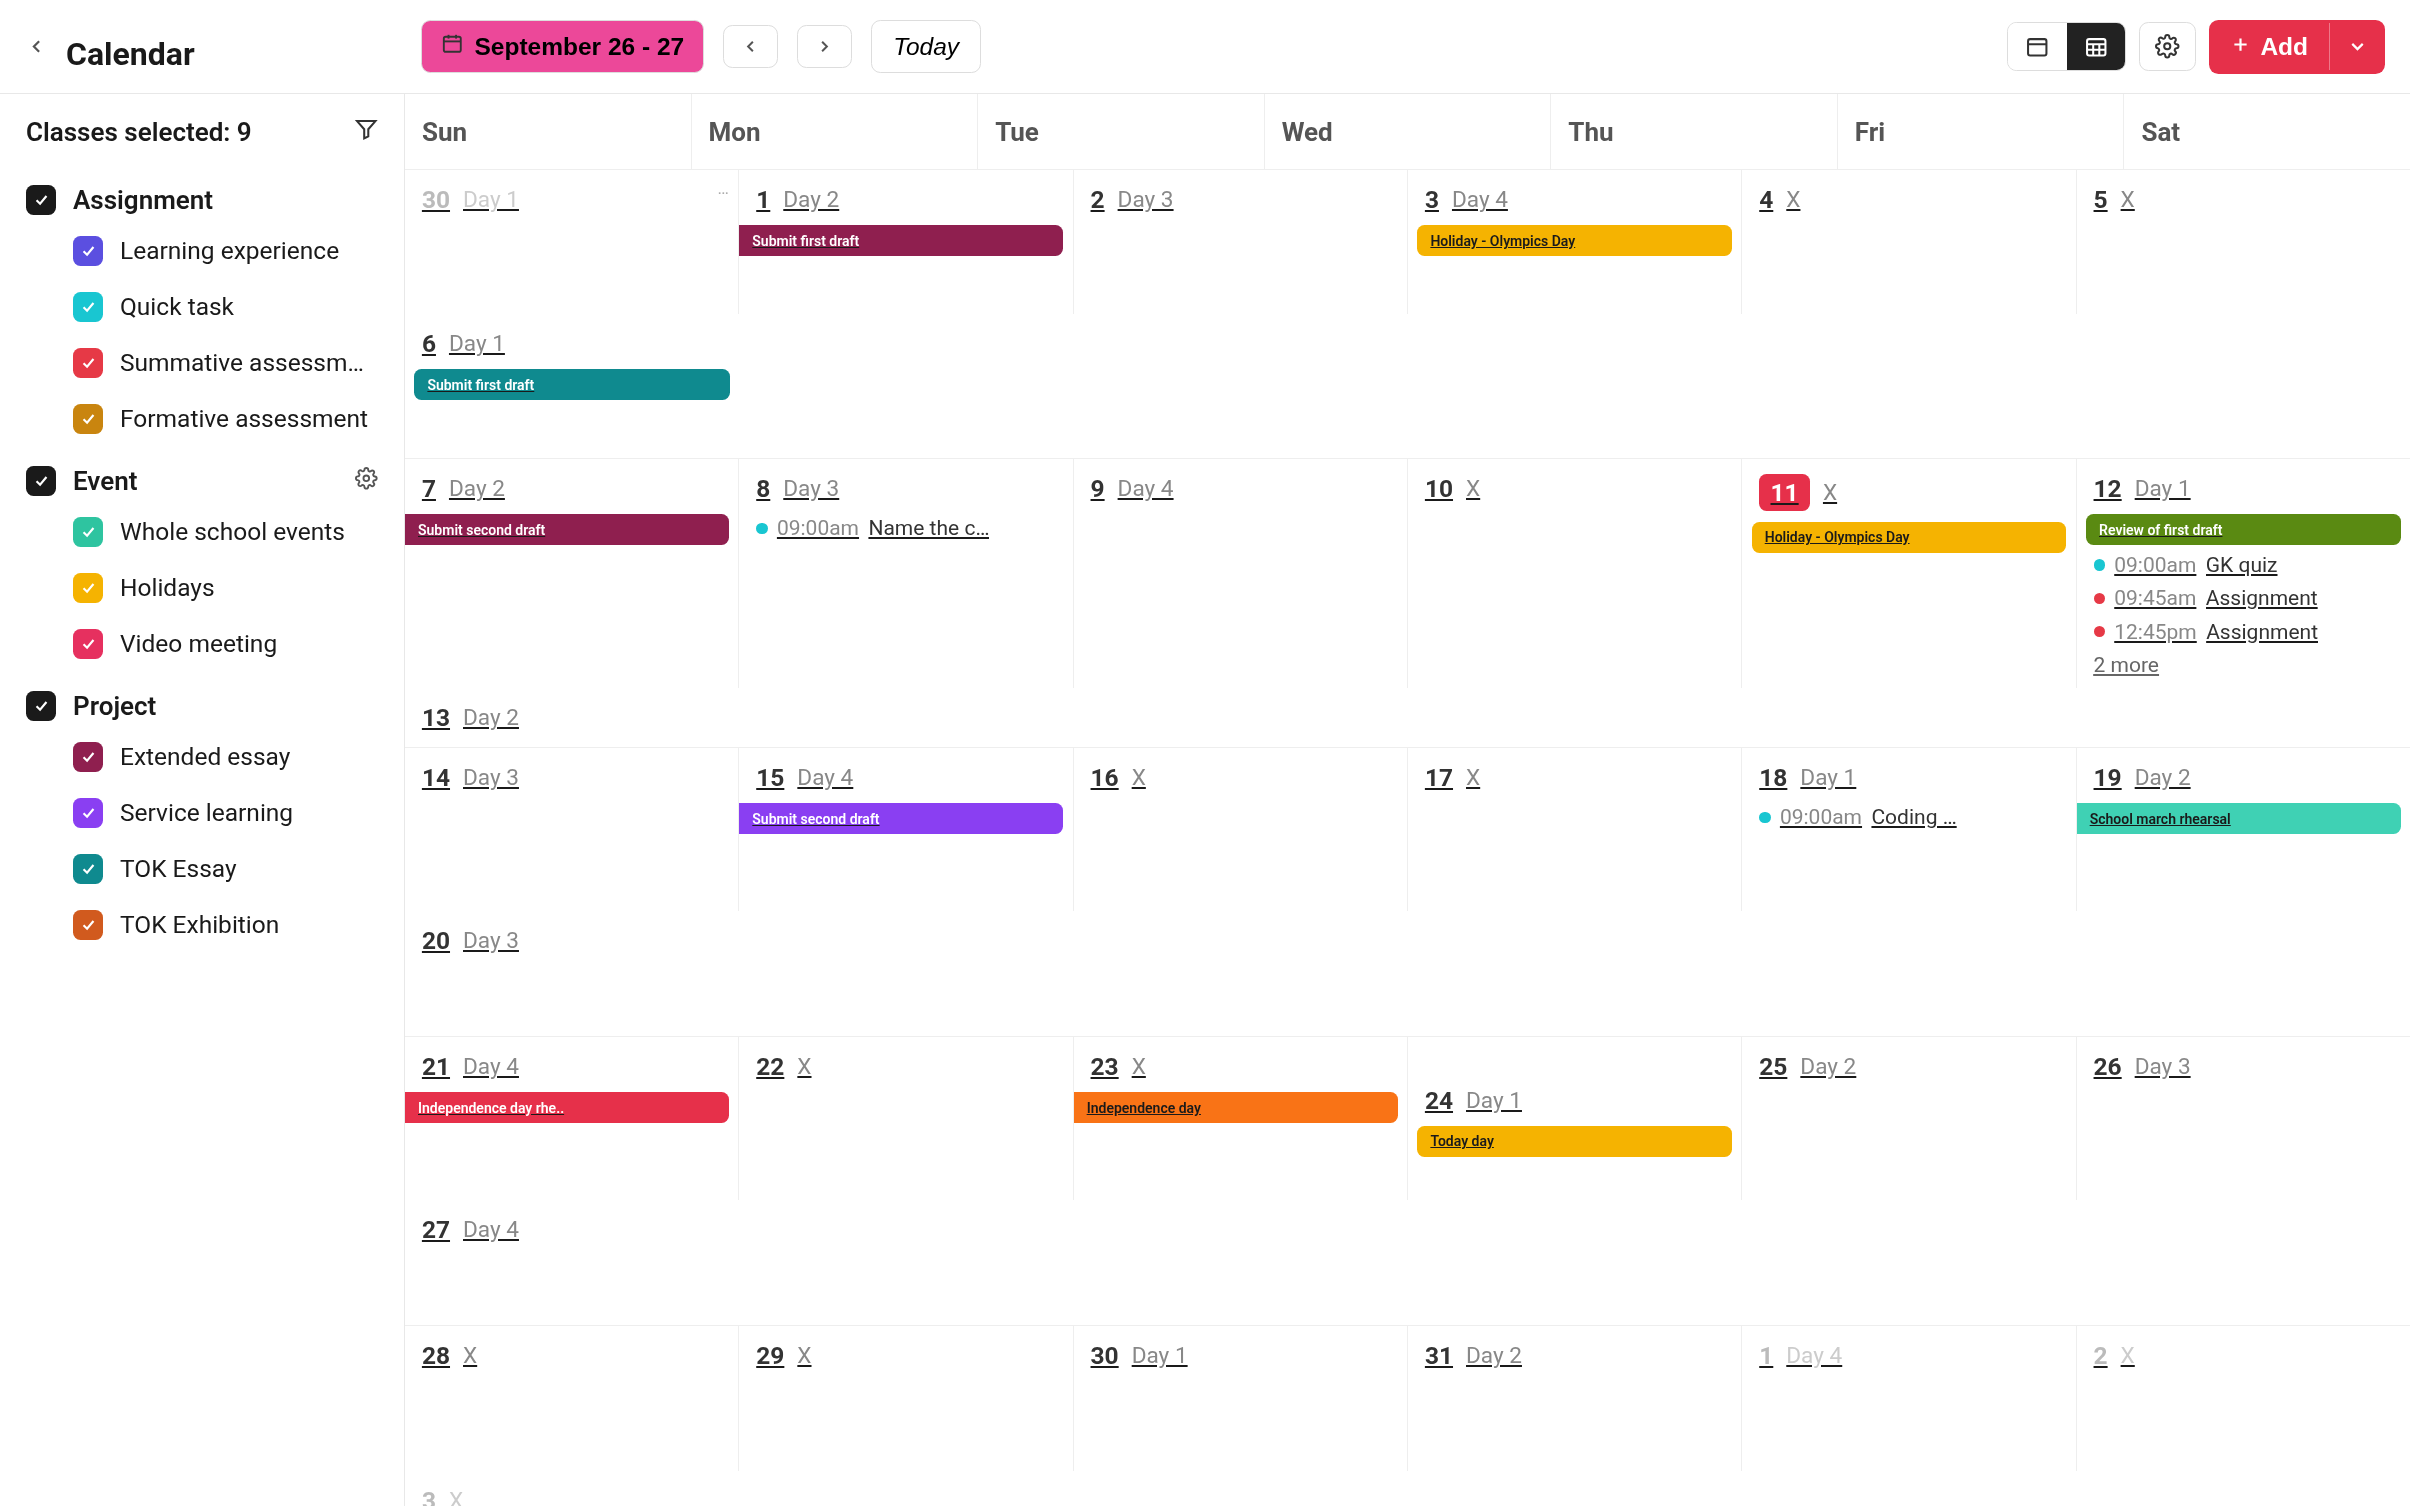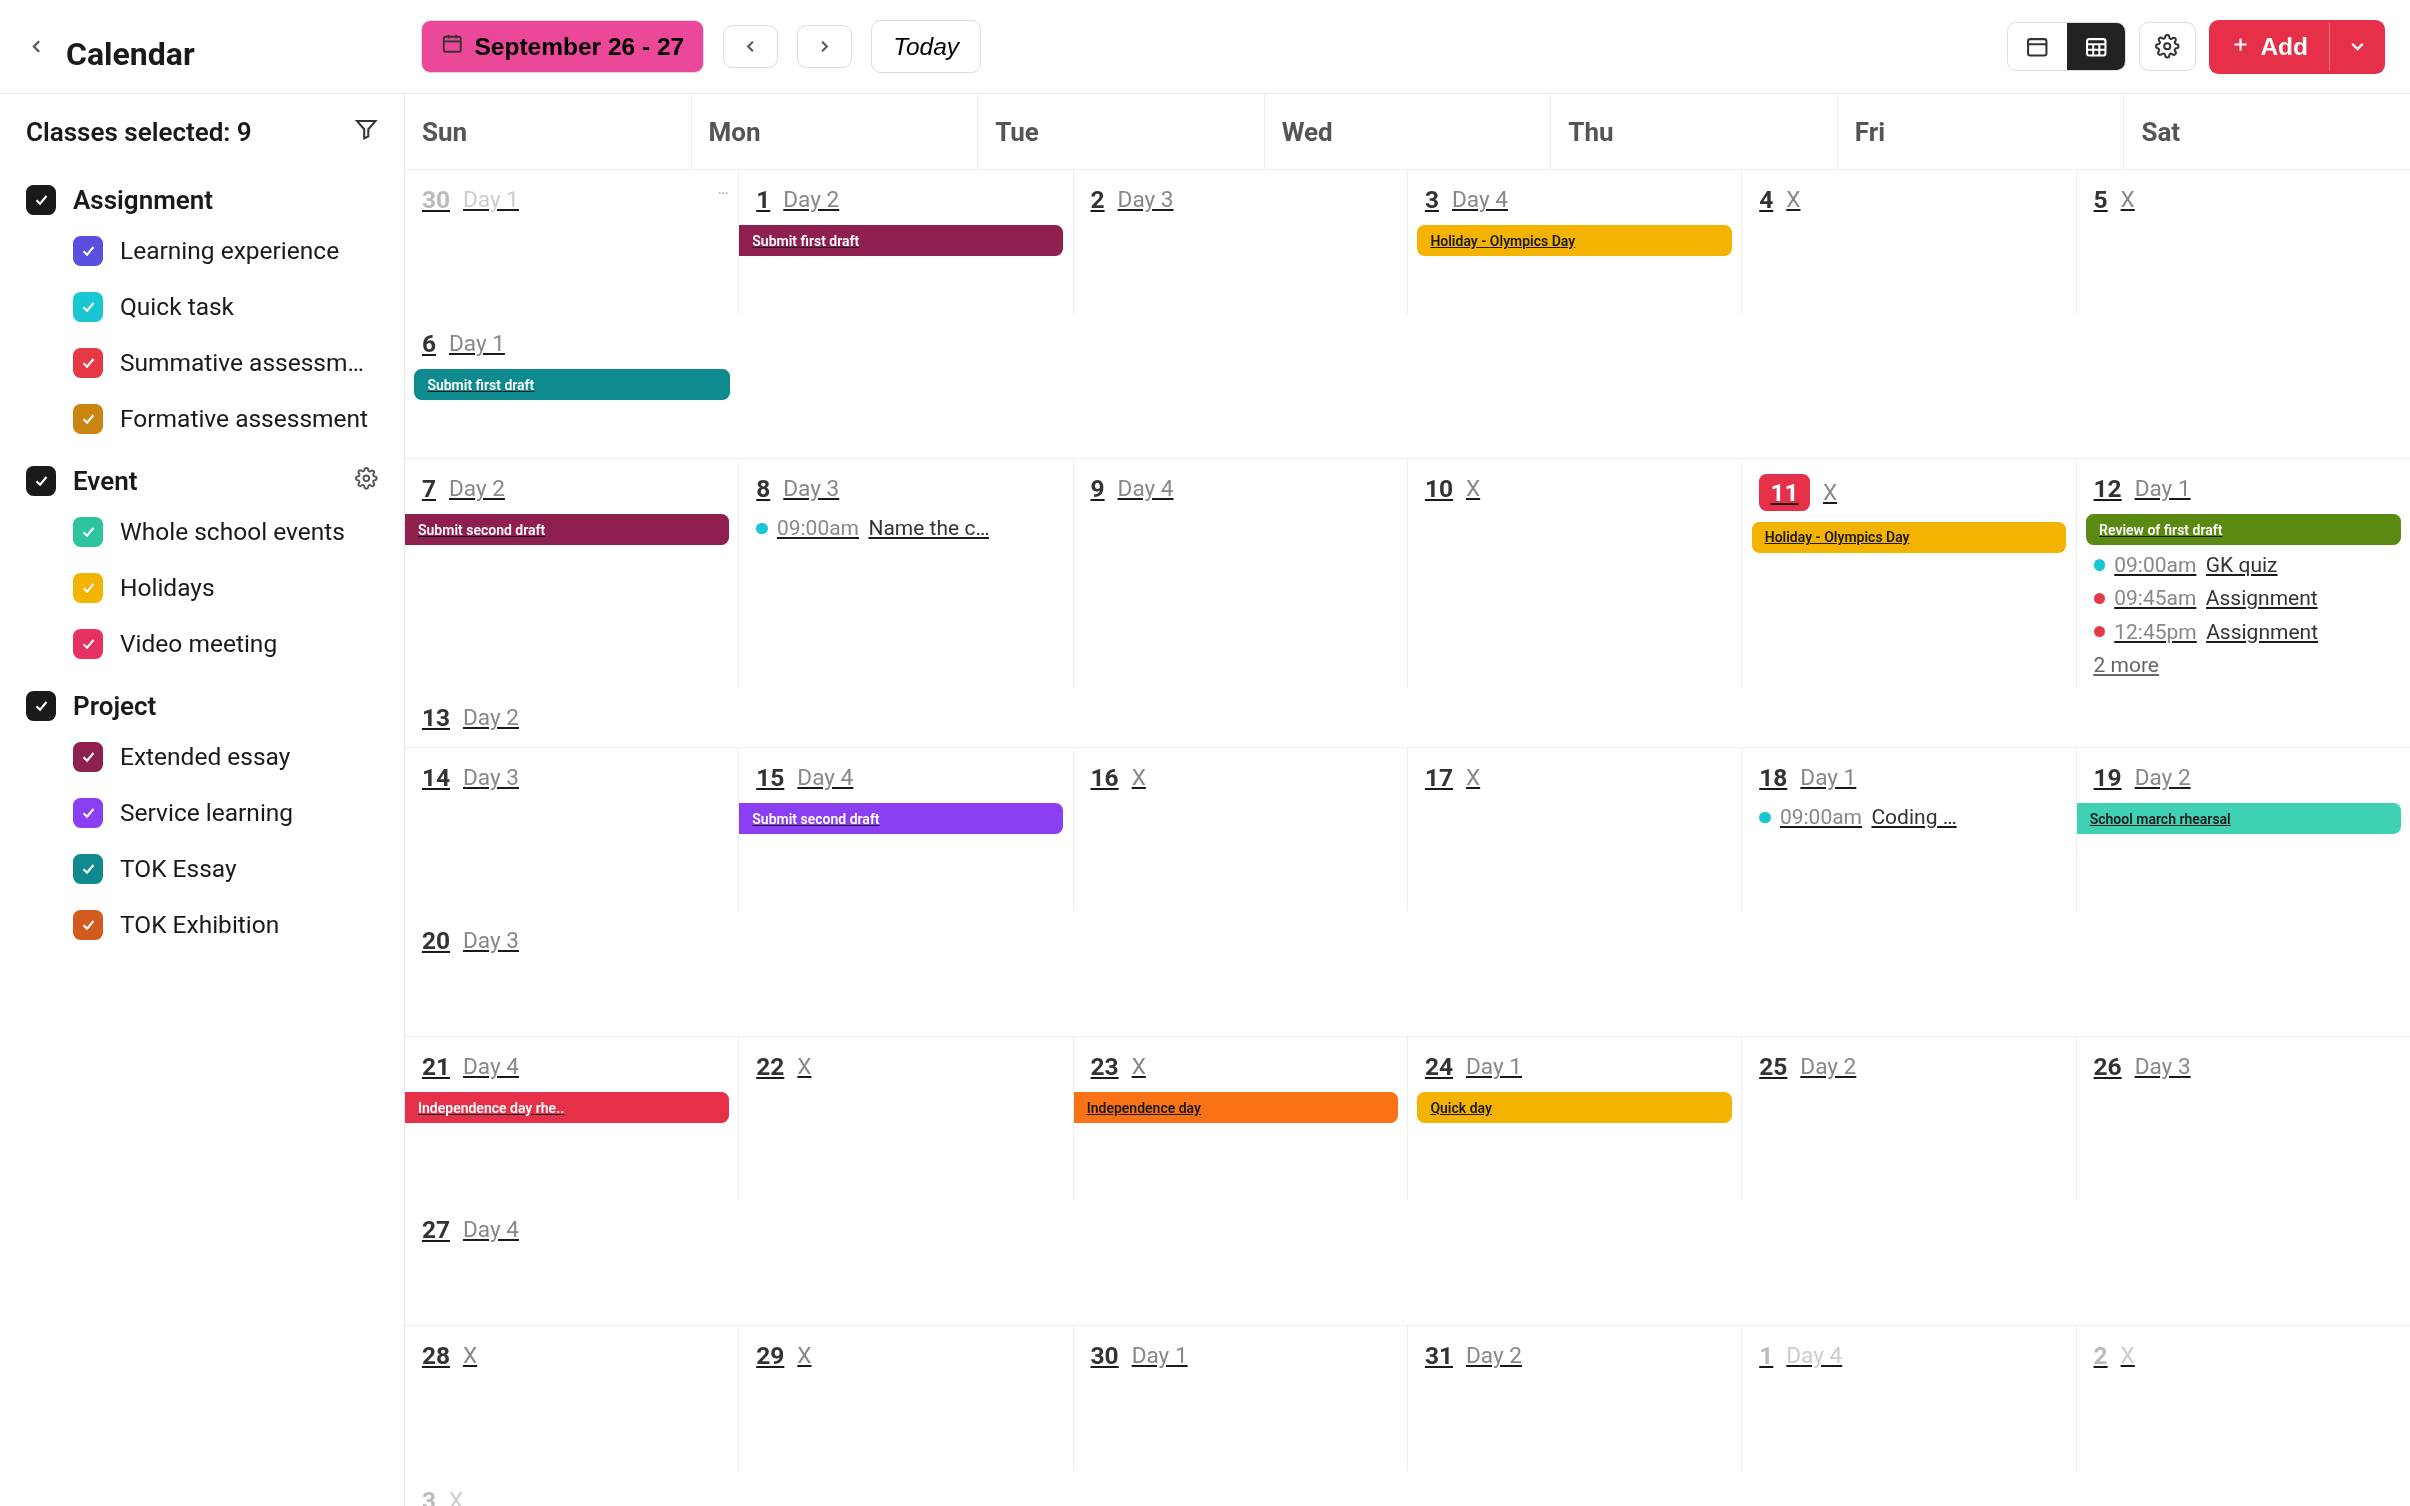--- a/index.html
+++ b/index.html
@@ -528,7 +528,7 @@
               </div>
               <div class="event-chip left-bleed" style="background: #f97316; color: rgb(26, 26, 26);">Independence day</div>
             </div>
-            <div class="cell" style="position: relative;">
+            <div class="cell" style="position: relative; justify-content: center;">
               <div class="date-row">
                 <div class="date-num">24</div>
                 <div class="day-label">Day 1</div>

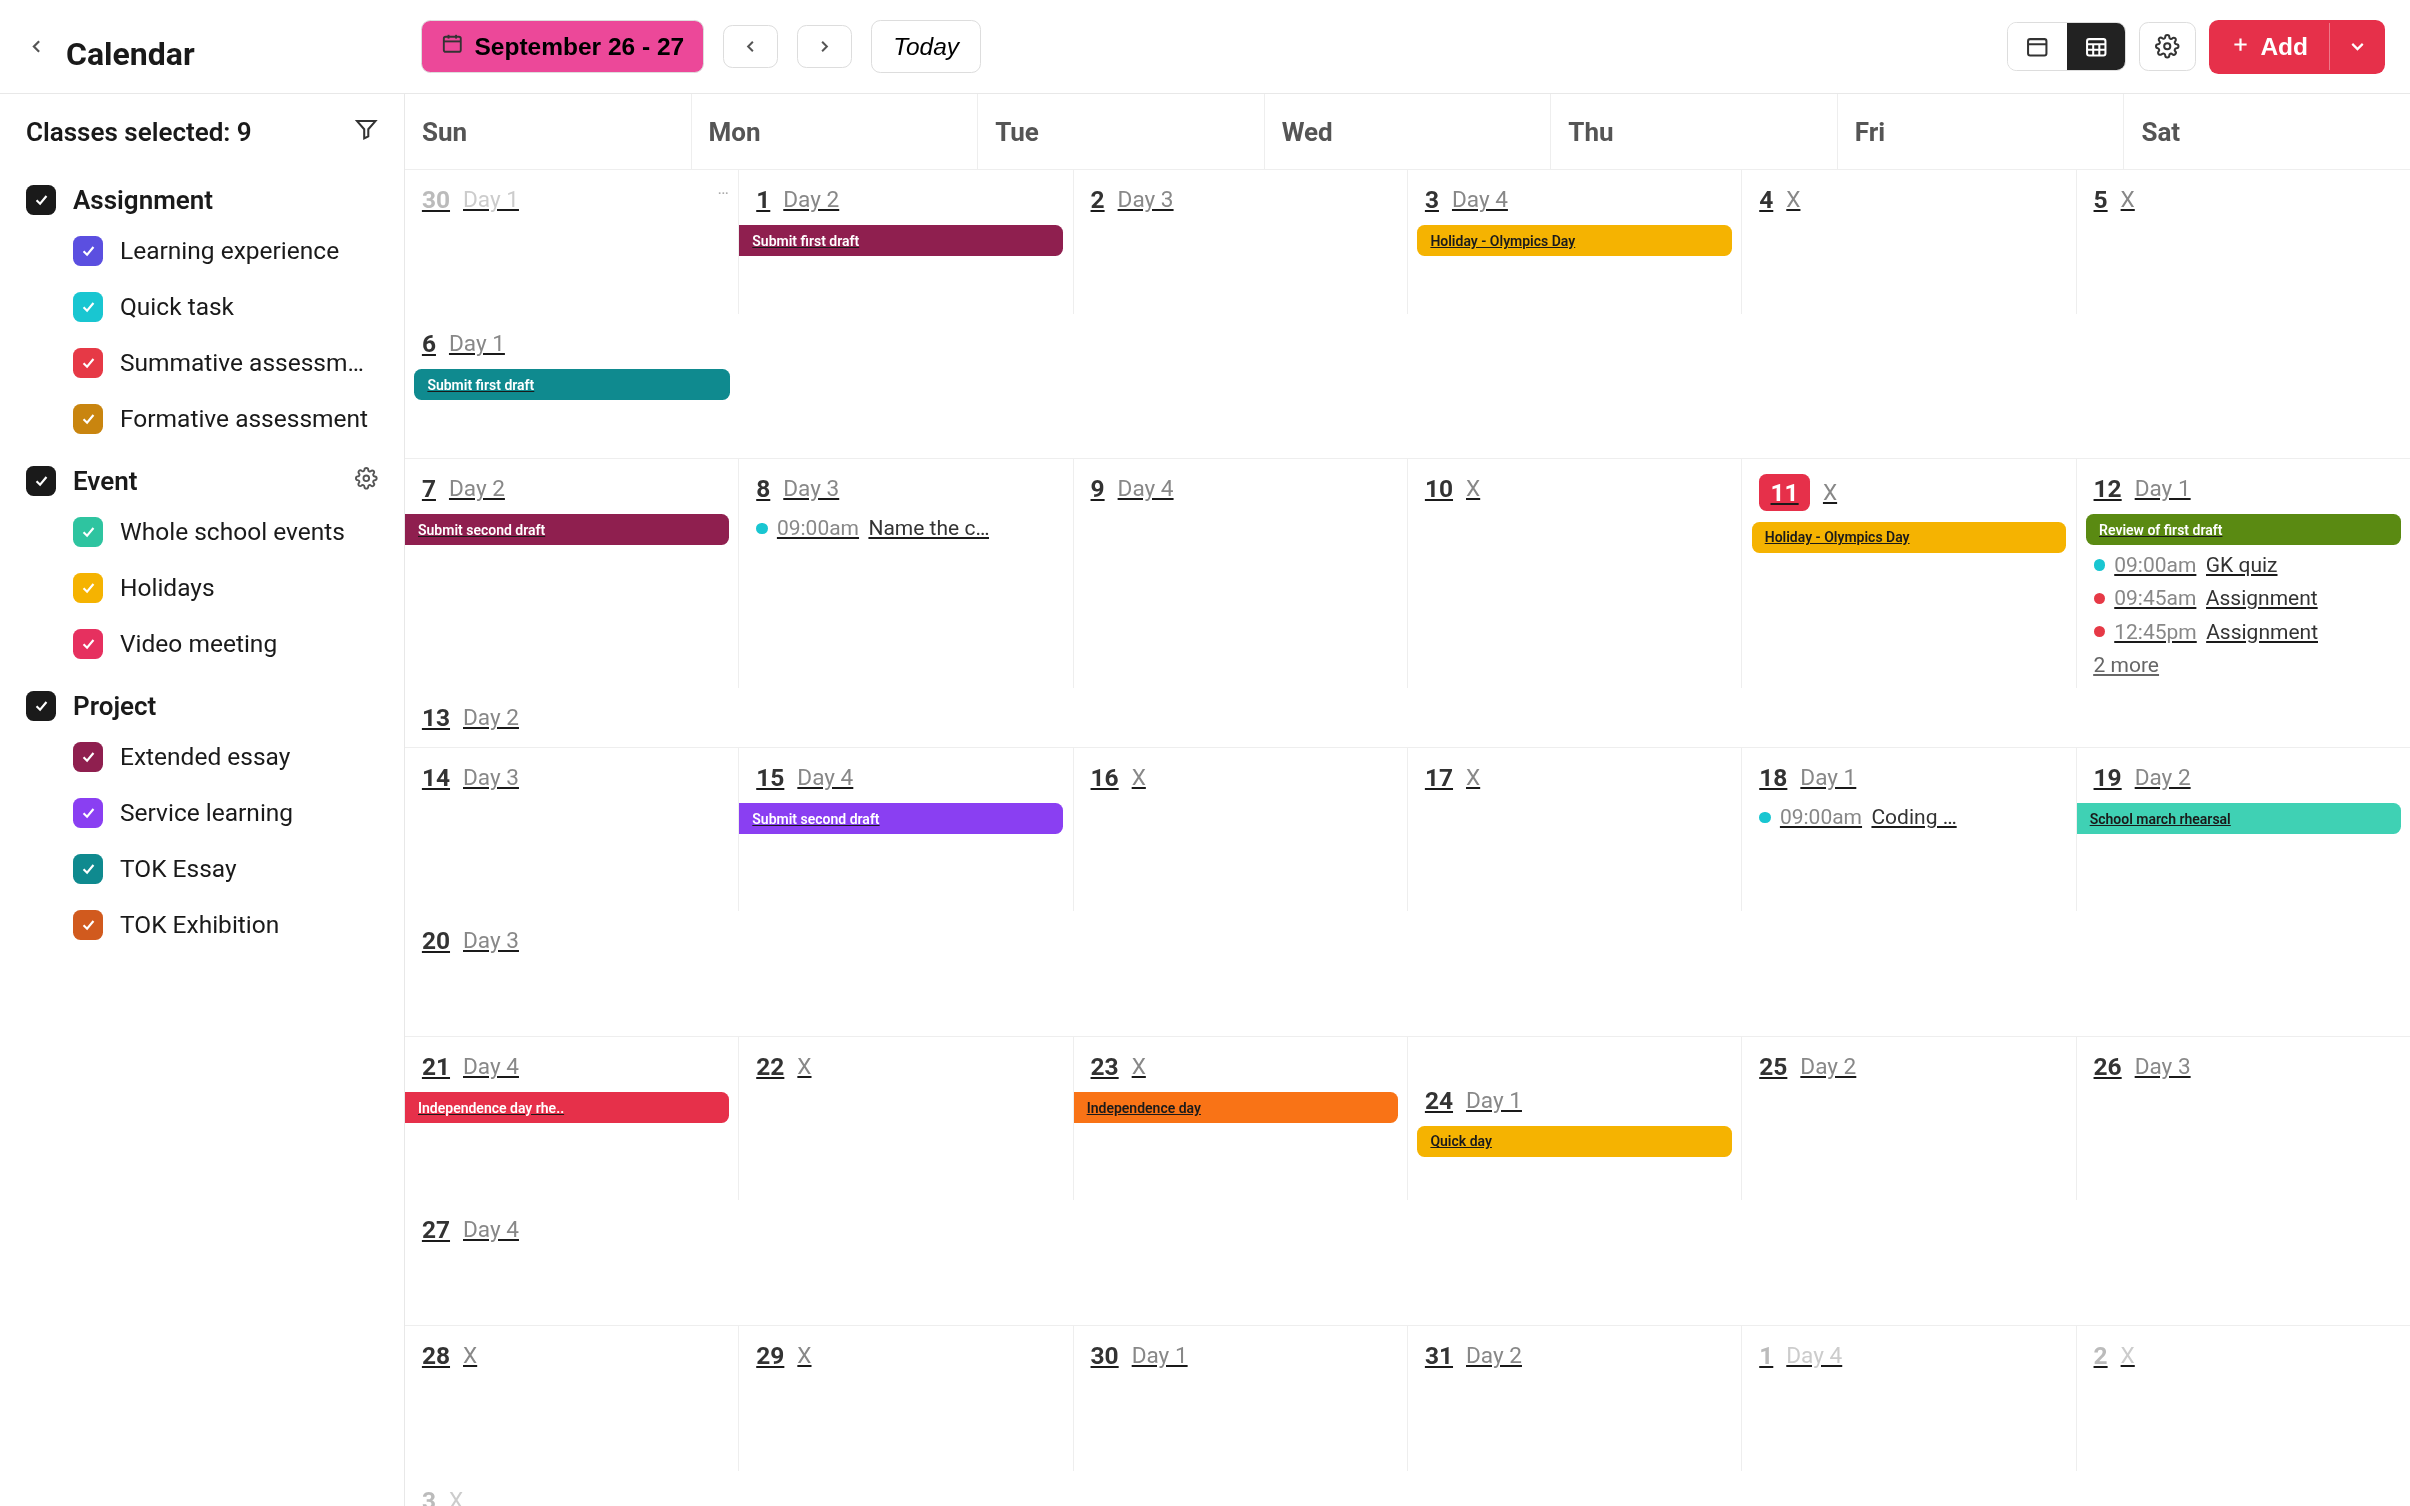--- a/index.html
+++ b/index.html
@@ -533,7 +533,7 @@
                 <div class="date-num">24</div>
                 <div class="day-label">Day 1</div>
               </div>
-              <div class="event-chip" style="background: rgb(245, 179, 1); color: rgb(26, 26, 26);">Quick day</div>
+              <div class="event-chip" style="background: rgb(245, 179, 1); color: rgb(26, 26, 26);">Today day</div>
             </div>
             <div class="cell" style="position: relative;">
               <div class="date-row">

